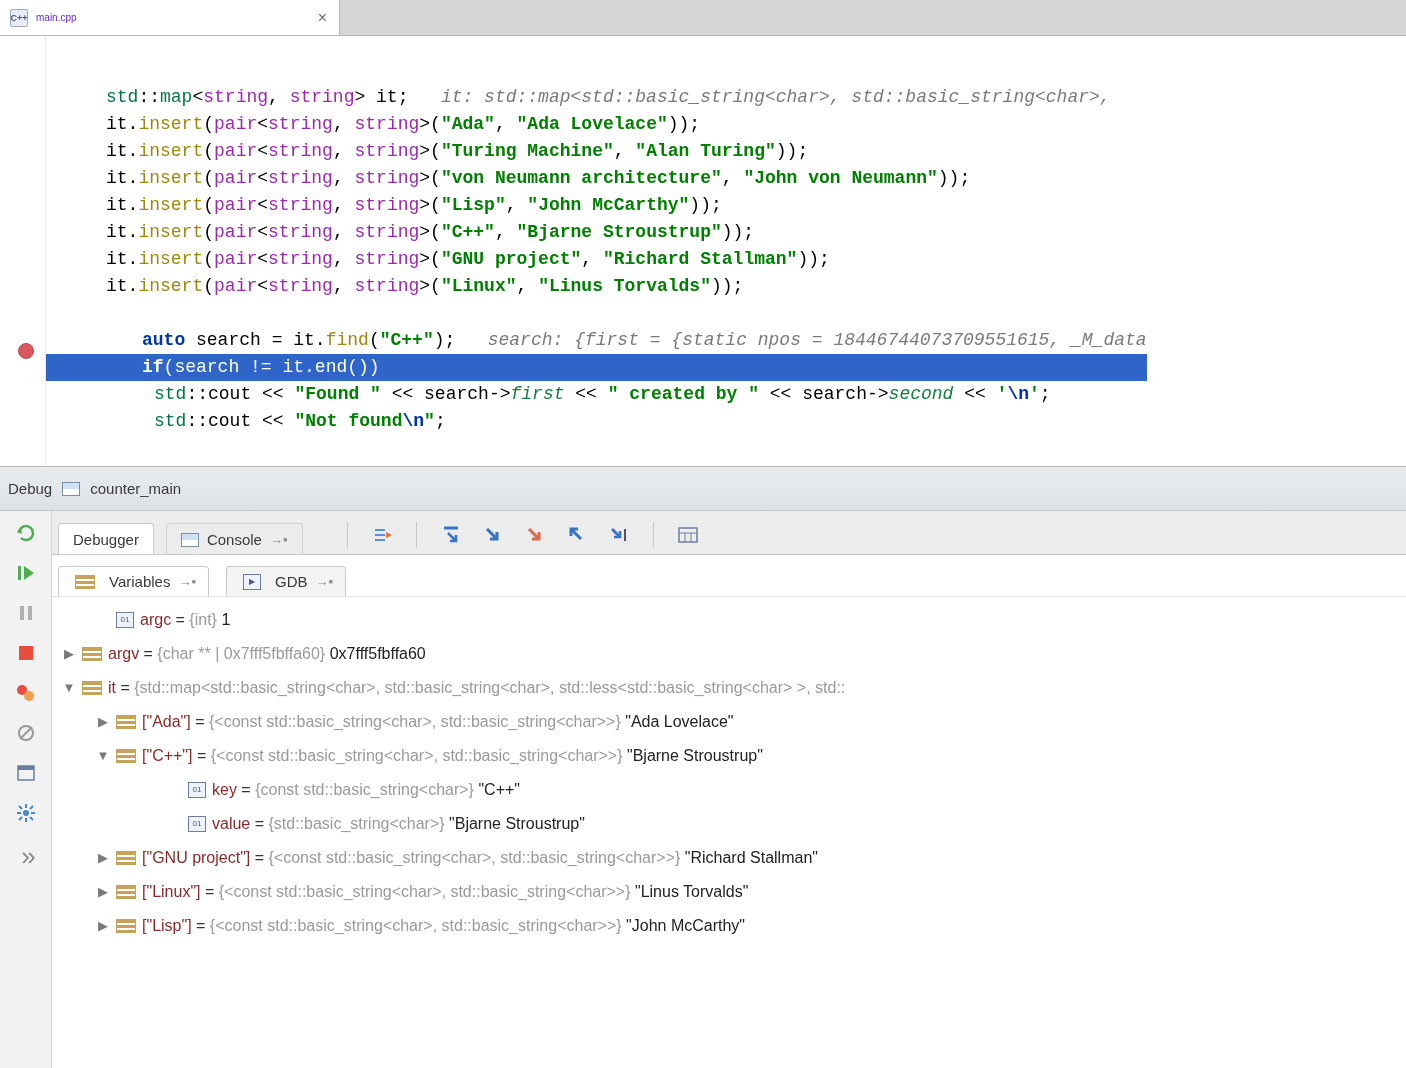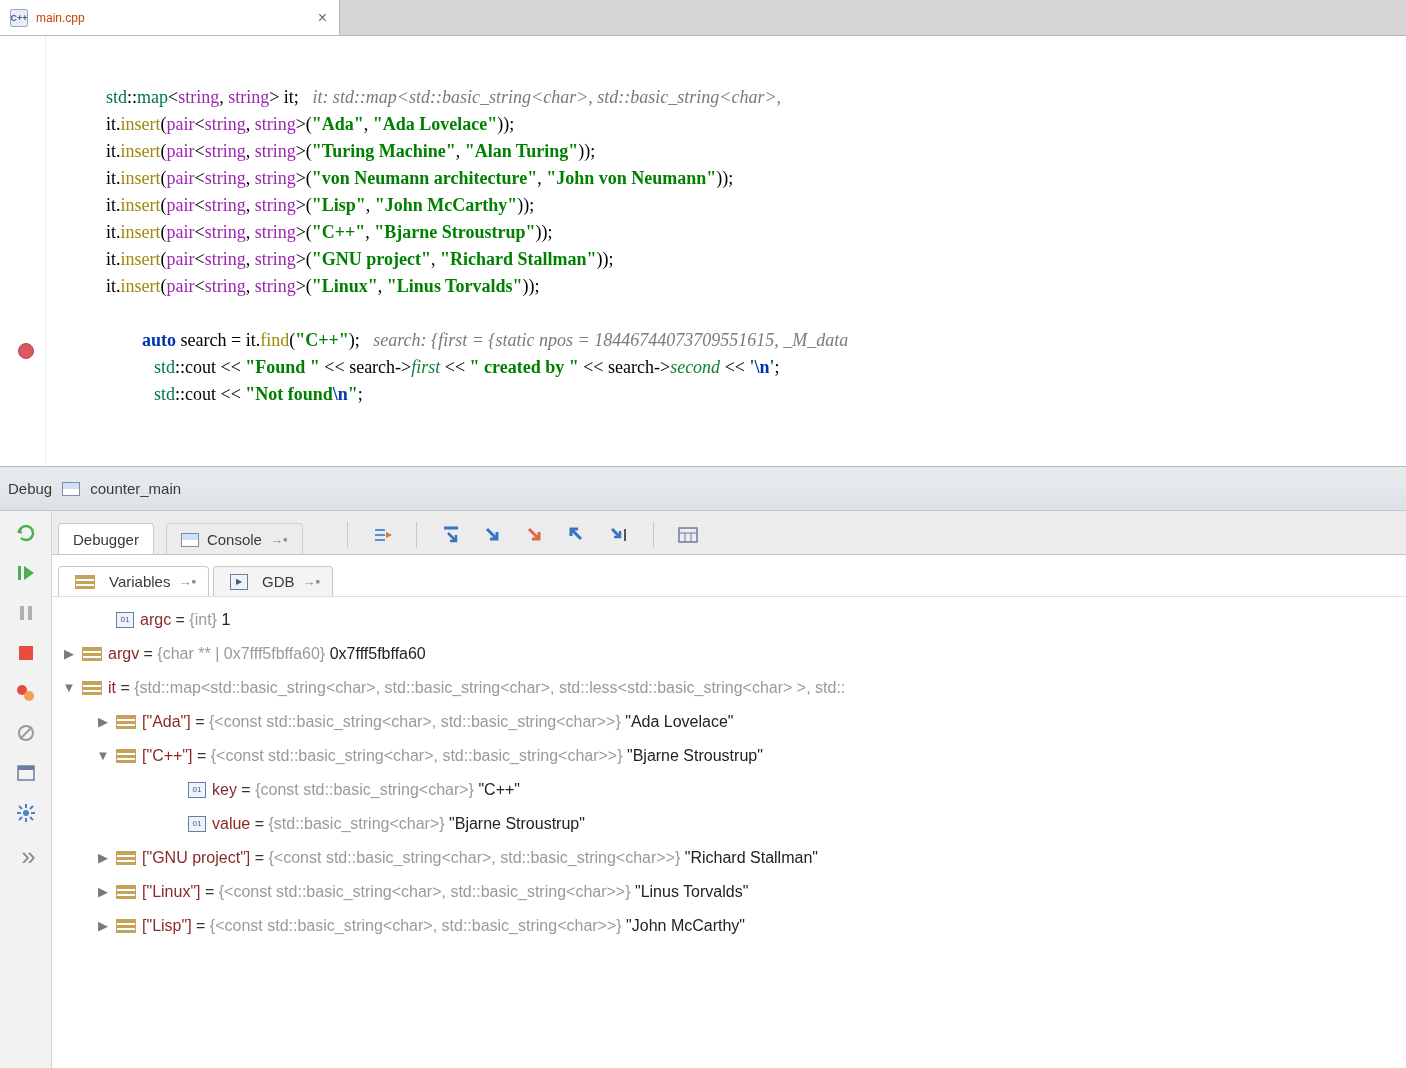--- a/index.html
+++ b/index.html
@@ -40,7 +40,7 @@
   display: inline-flex; align-items: center; justify-content: center;
   border-radius: 2px;
 }
-.tab-label { font-size: 12px; color: #c2410c; flex: 1; }
+.tab-label { font-size: 10px; color: #6d28d9; flex: 1; }
 .tab-close { font-size: 16px; color: #6b6b6b; cursor: pointer; }
 
 .editor-wrap {

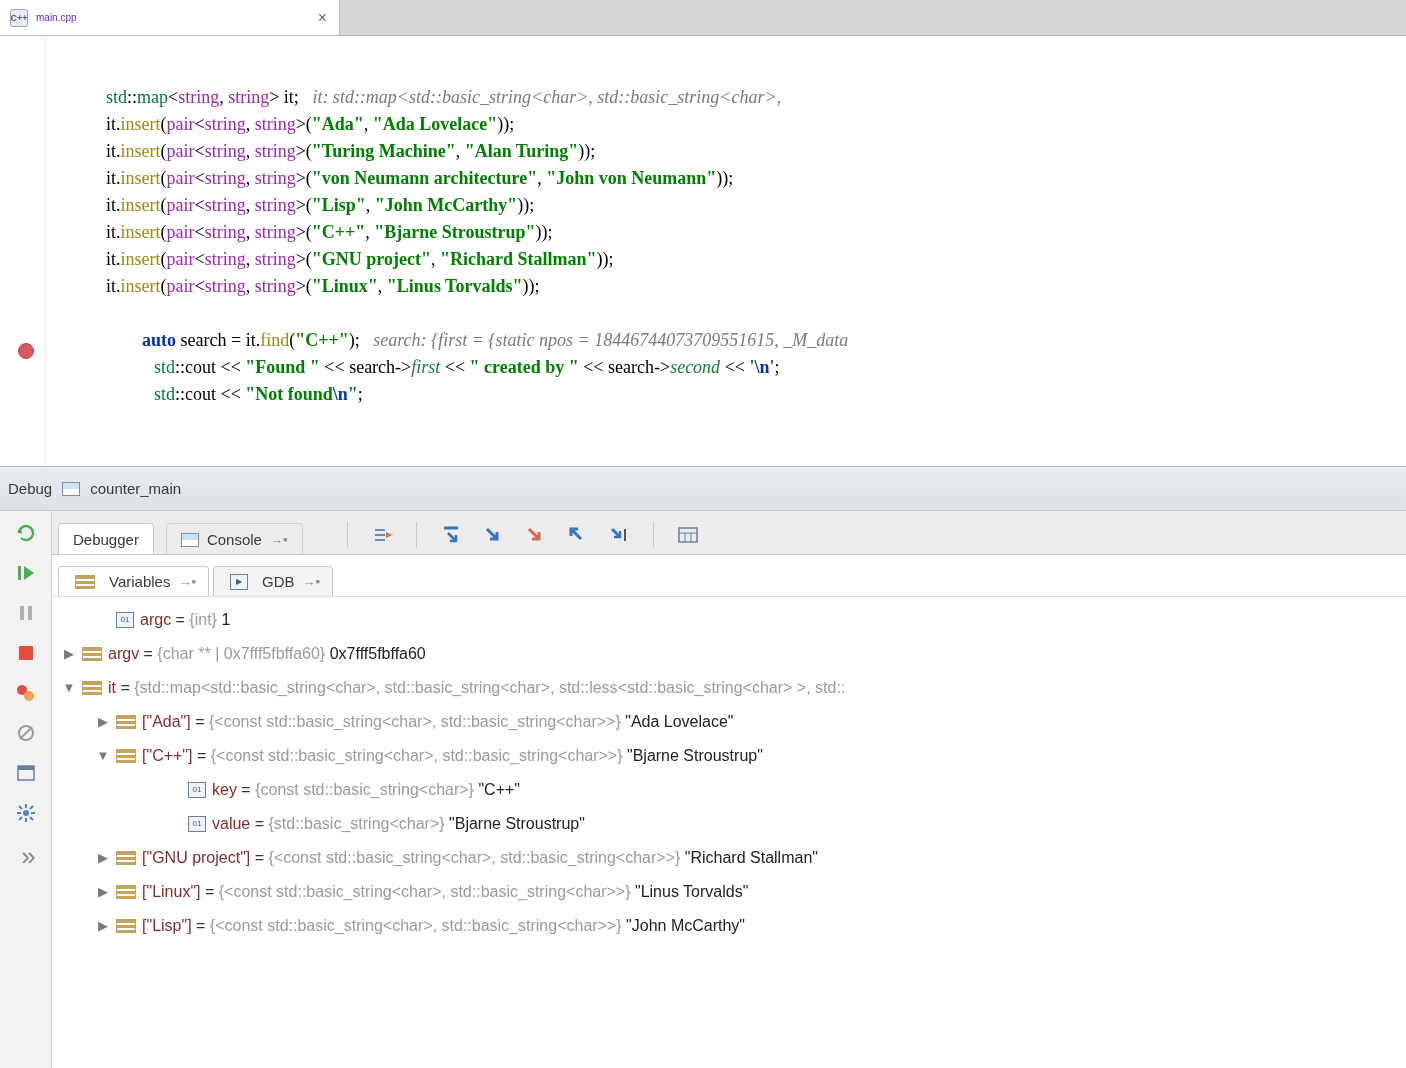--- a/index.html
+++ b/index.html
@@ -12,7 +12,7 @@
   width: 1406px;
   height: 1068px;
 }
-.mono { font-family: Liberation Serif, serif; font-size: 18px; }
+.mono { font-family: Liberation Mono, monospace; font-size: 18px; }
 
 .tabbar {
   height: 36px;

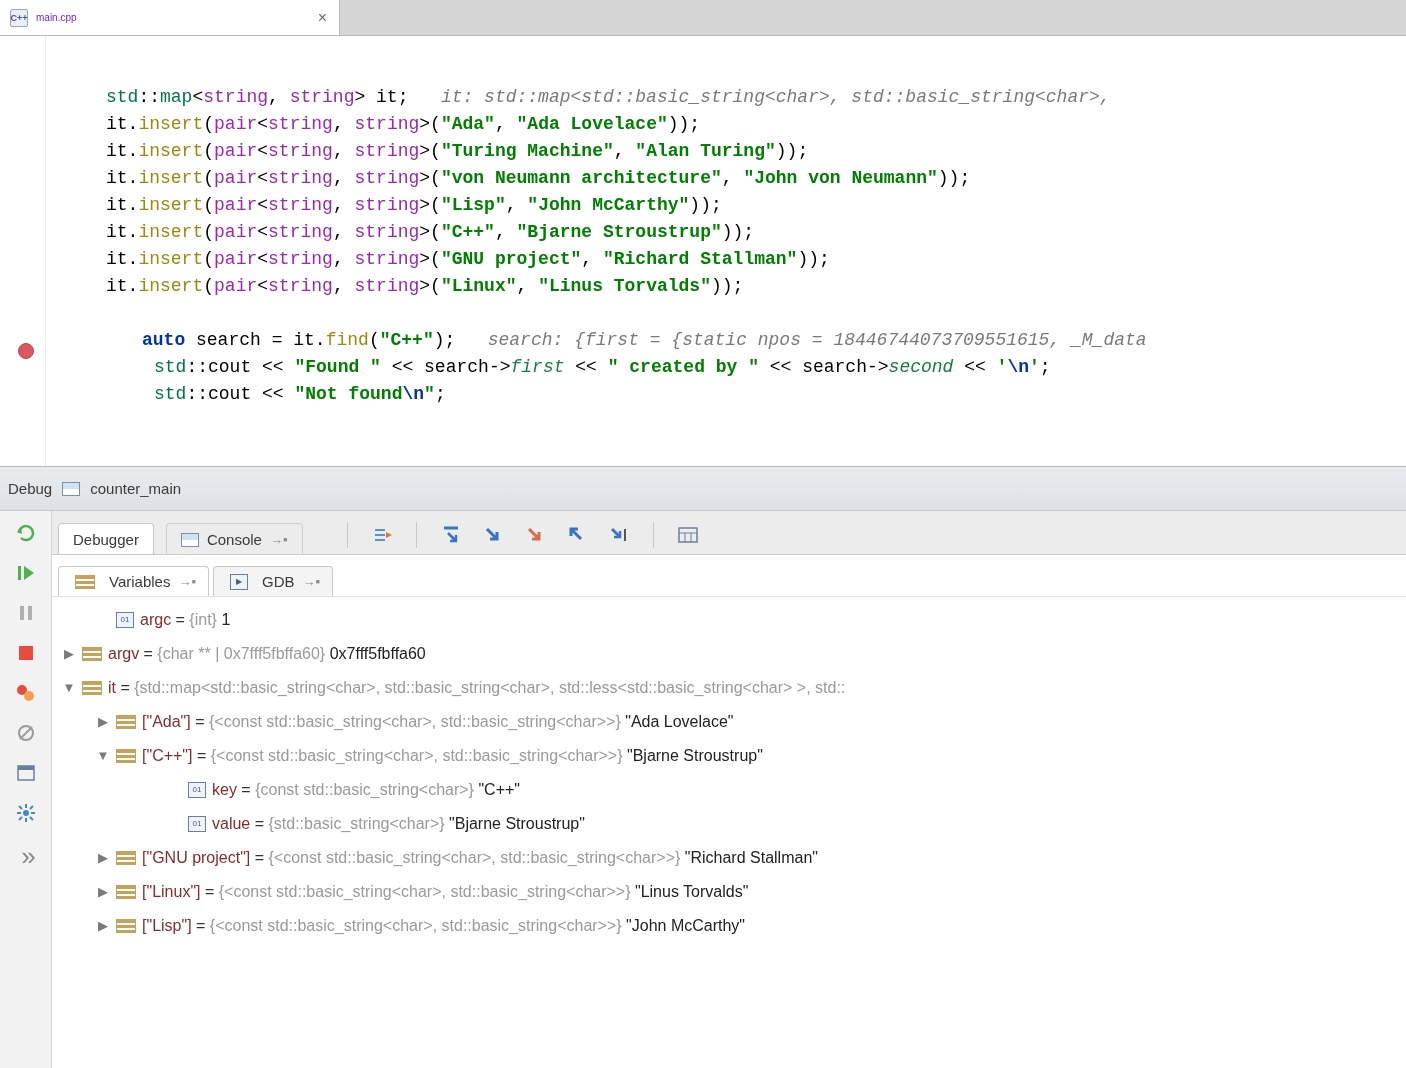--- a/index.html
+++ b/index.html
@@ -212,6 +212,9 @@
       <span class="k">auto</span><span> search = it.</span><span class="m">find</span><span>(</span><span class="s">"C++"</span><span>);</span>&nbsp;&nbsp;&nbsp;<span class="h">search: {first = {static npos = 18446744073709551615, _M_data</span>
     </div>
 
+    <div class="ln sel">
+      <span class="k">if</span><span>(search != it.</span><span class="m">end</span><span>())</span>
+    </div>
 
     <div class="ln"><span class="indent"></span><span class="t">std</span><span>::cout &lt;&lt; </span><span class="s">"Found "</span><span> &lt;&lt; search-&gt;</span><span class="fld">first</span><span> &lt;&lt; </span><span class="s">" created by "</span><span> &lt;&lt; search-&gt;</span><span class="fld">second</span><span> &lt;&lt; </span><span class="s">'</span><span class="esc">\n</span><span class="s">'</span><span>;</span></div>
 

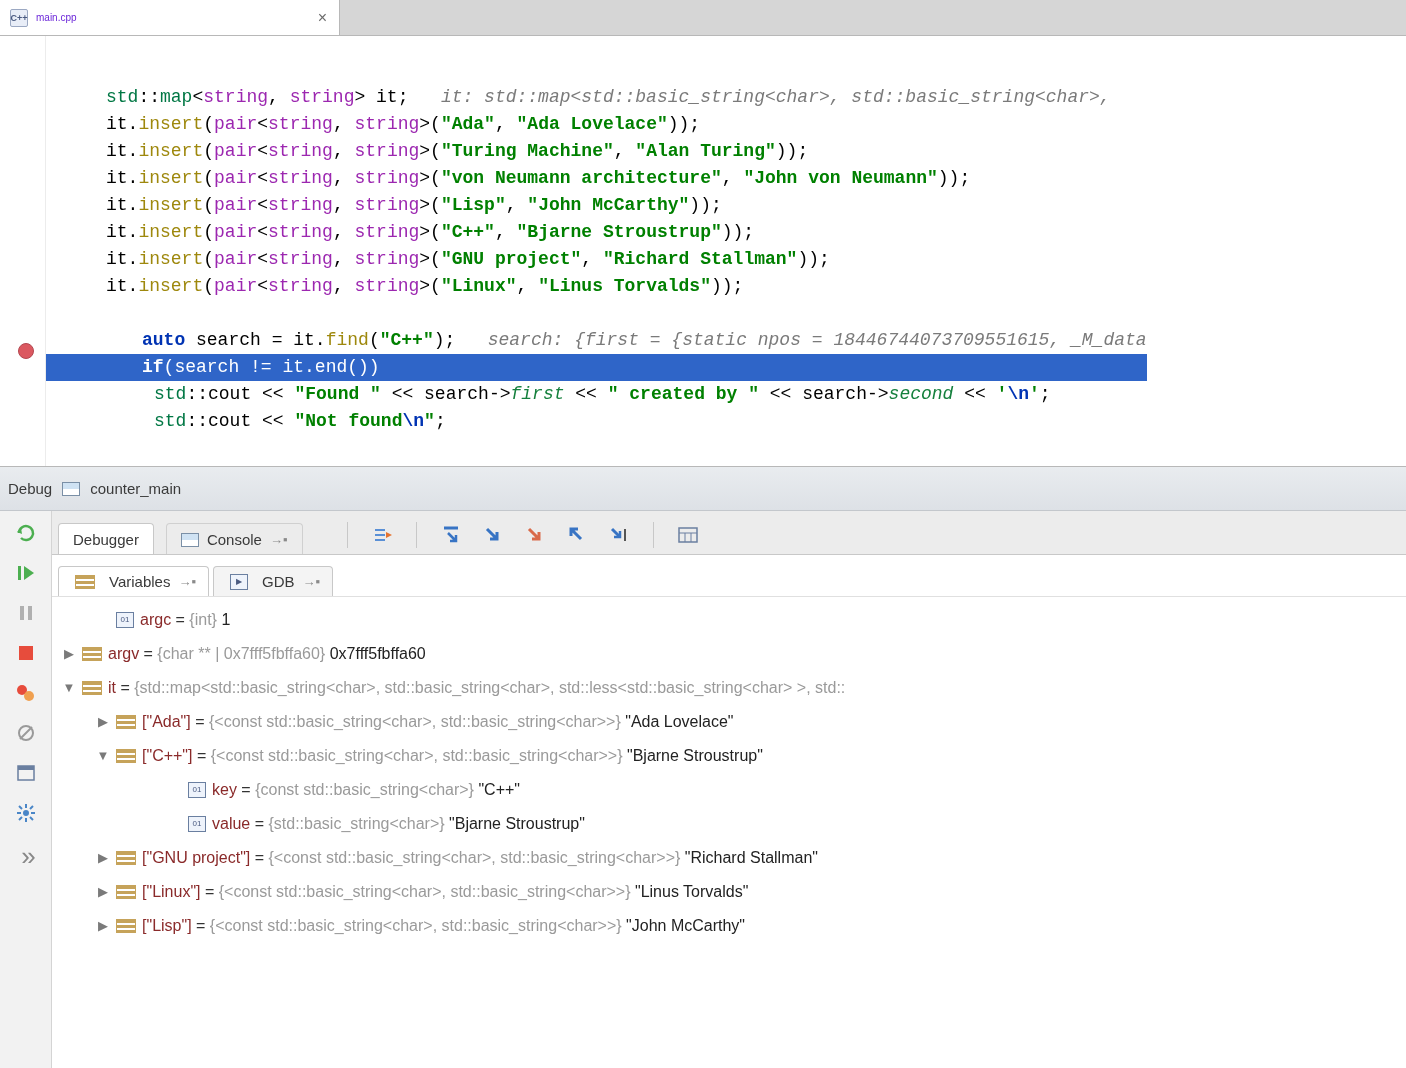--- a/index.html
+++ b/index.html
@@ -149,7 +149,7 @@
   font-size: 15px; color: #3a3a3a;
   display:flex; align-items:center; gap:8px;
   border-radius: 4px 4px 0 0;
-  margin-right: 4px;
+  margin-right: 17px;
 }
 .stab.inactive { background: #f4f4f4; }
 .pin { color:#8a8a8a; font-size:13px; }

